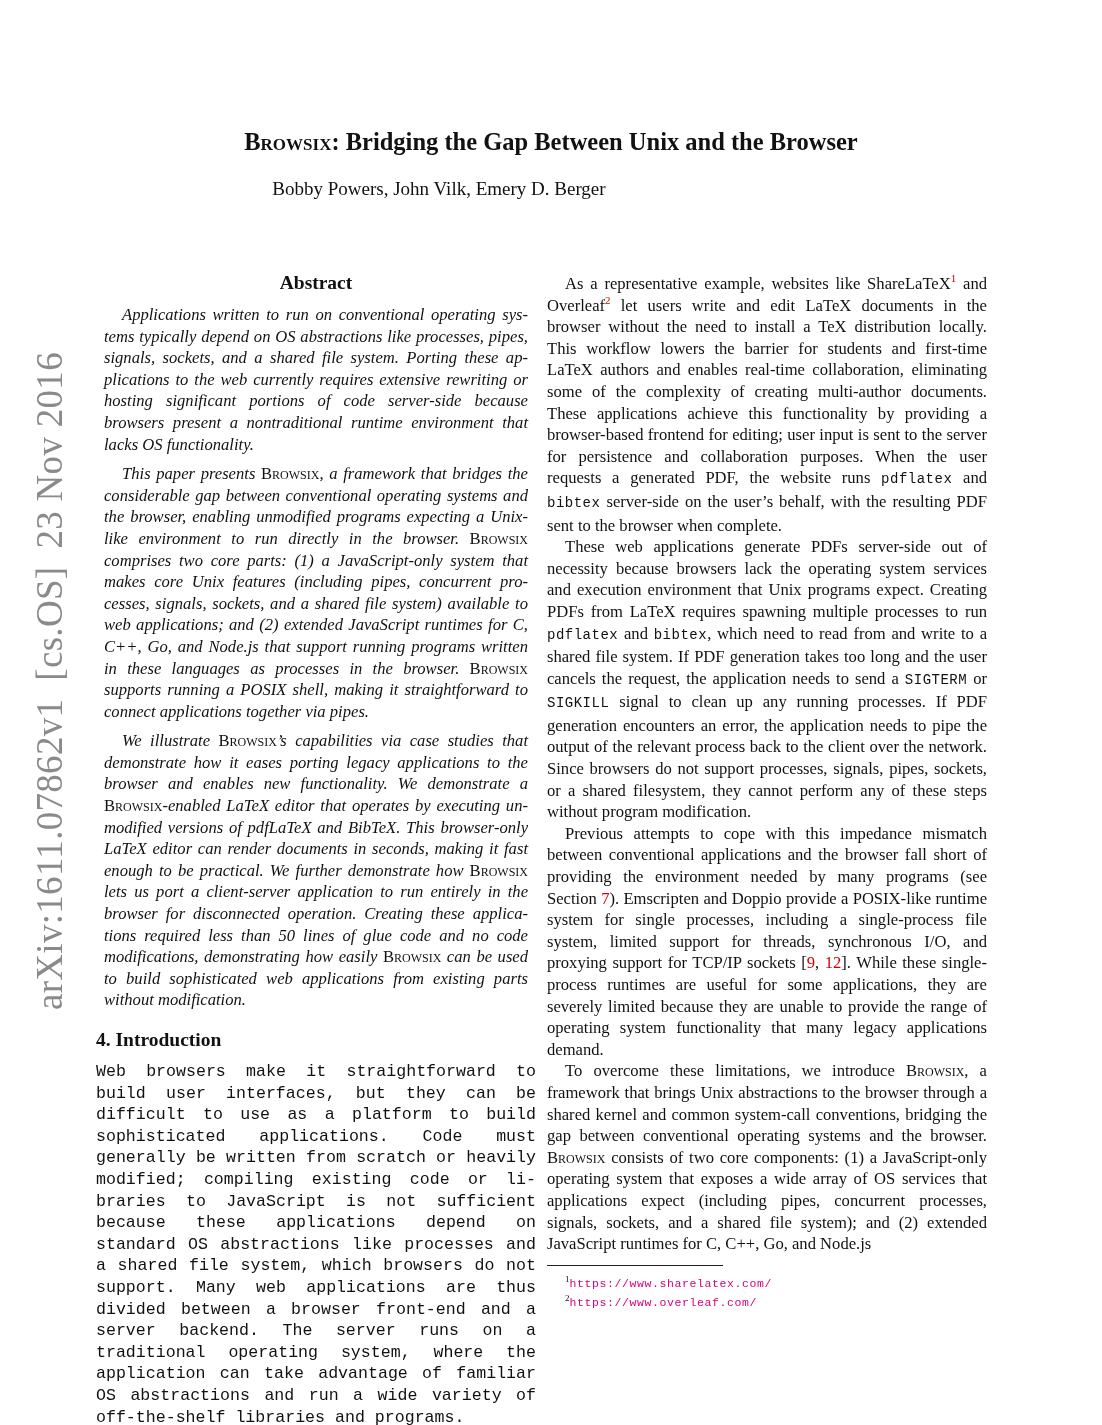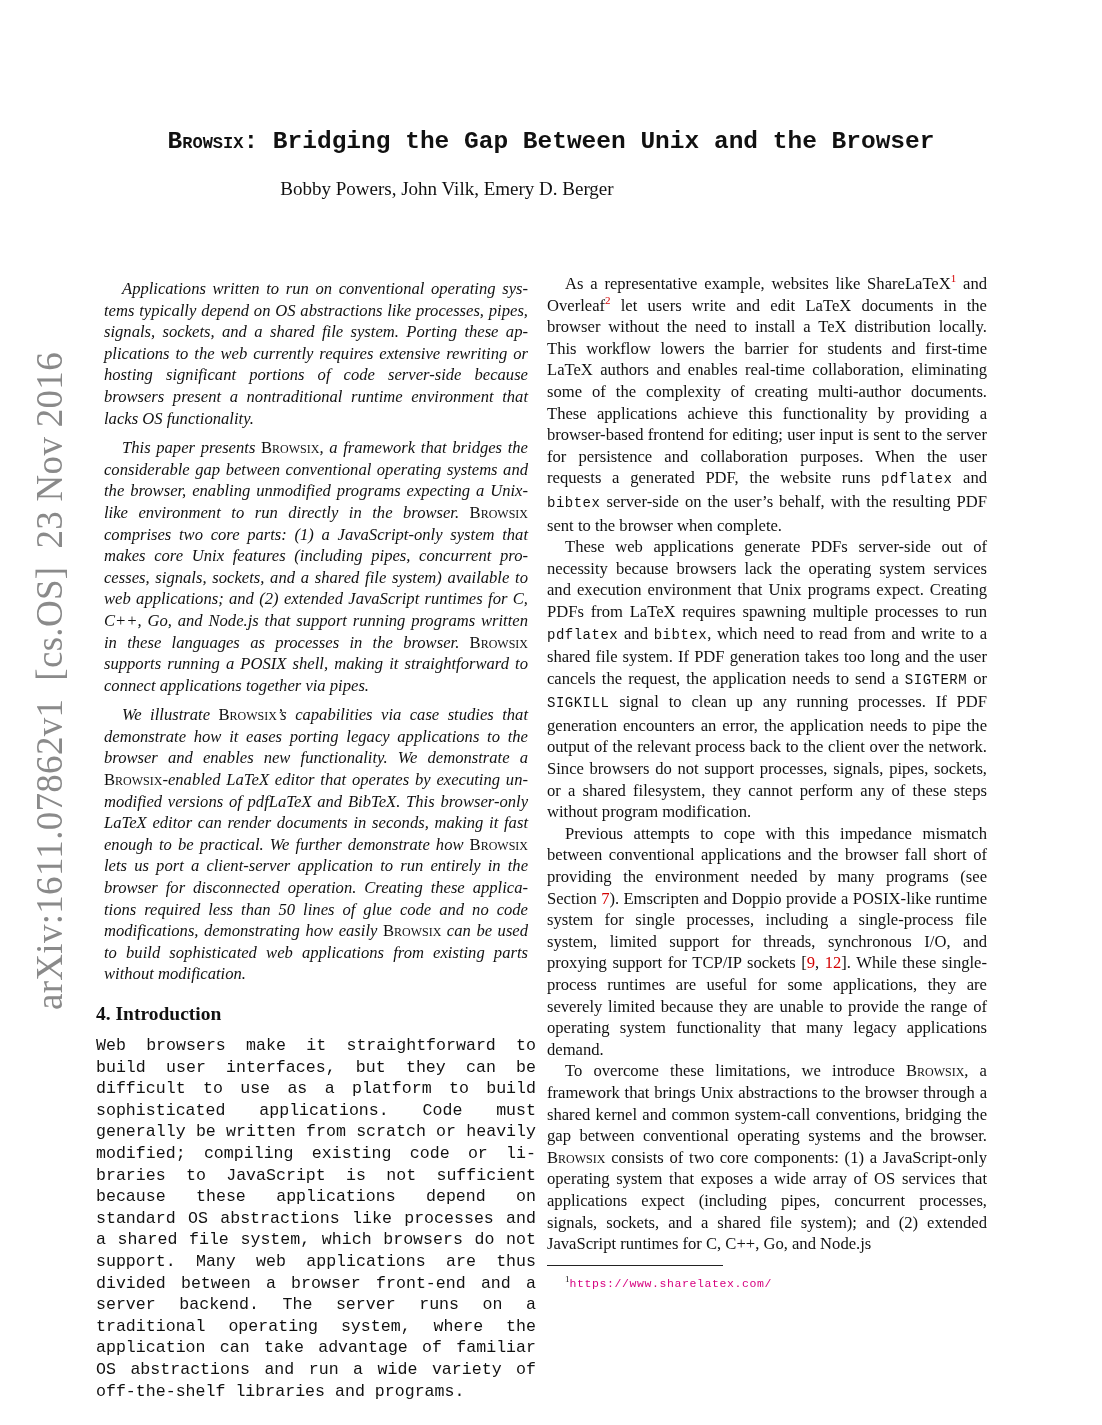--- a/index.html
+++ b/index.html
@@ -16,7 +16,7 @@
   .arxiv-stamp .gap { display: inline-block; width: 18px; }
   .title {
     position: absolute; top: 128px; left: 0; width: 1102px; text-align: center;
-    font-size: 24.5px; font-weight: bold; letter-spacing: 0px; font-family: Liberation Mono, monospace;
+    font-size: 24.5px; font-weight: bold; letter-spacing: 0px;
   }
   .sc { font-variant: small-caps; }
   .authors {

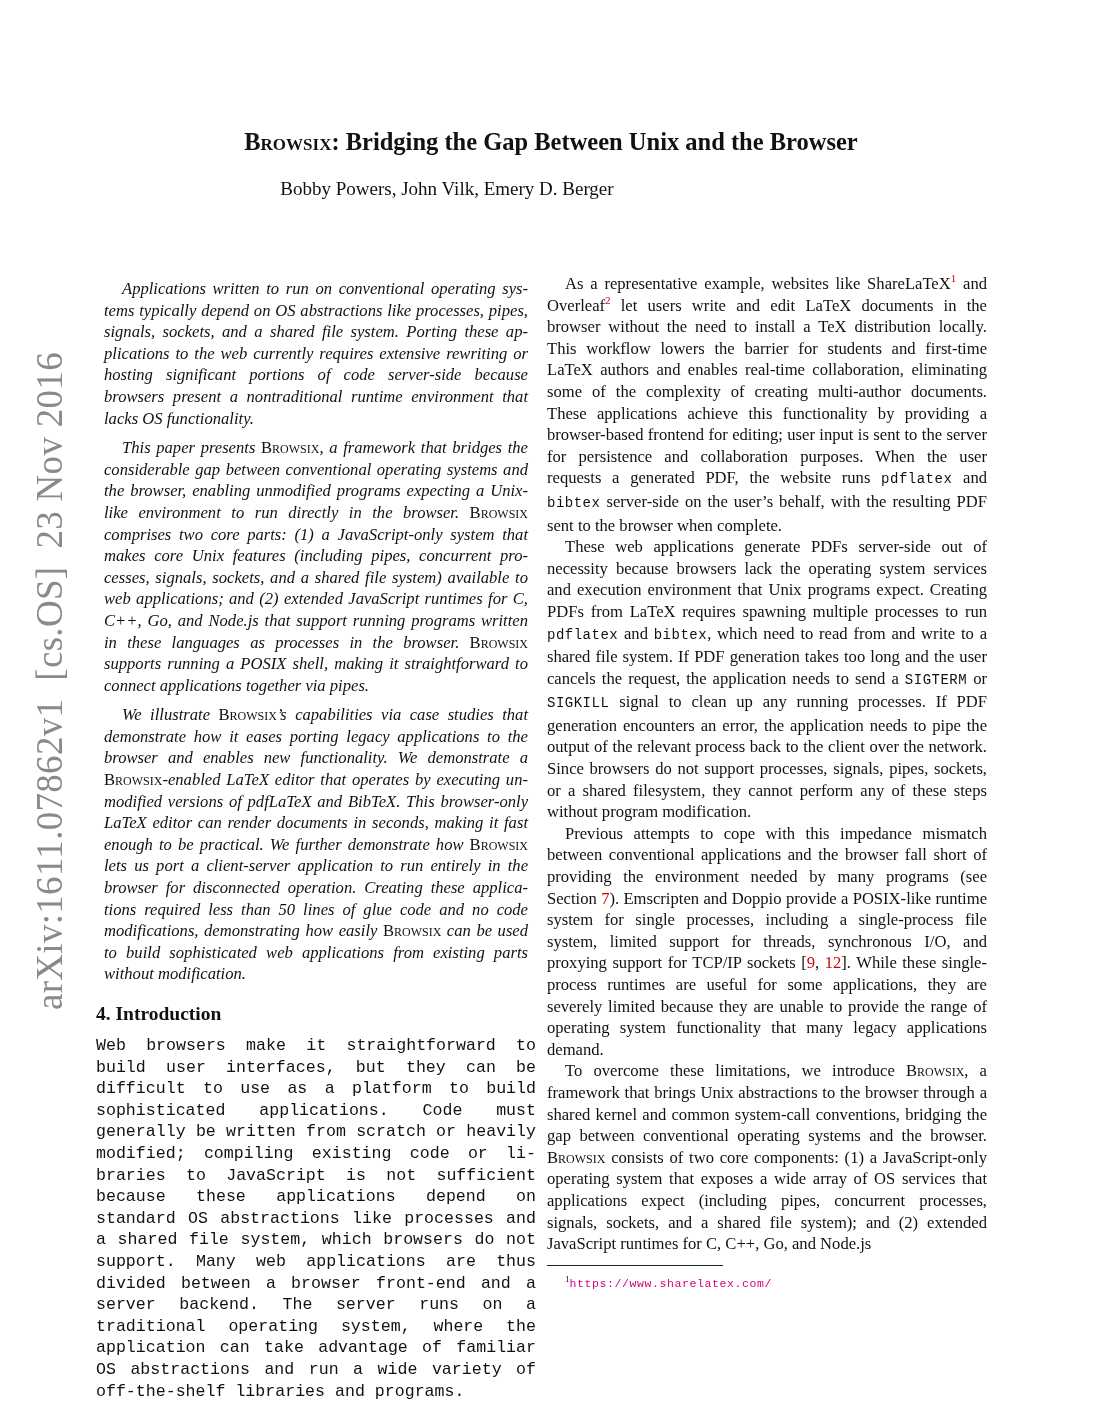--- a/index.html
+++ b/index.html
@@ -21,7 +21,7 @@
   .sc { font-variant: small-caps; }
   .authors {
     position: absolute; top: 177px; left: 0; width: 878px; text-align: center;
-    font-size: 19px; line-height: 24px; margin-left: 8px;
+    font-size: 19px; line-height: 24px;
   }
   .col {
     position: absolute; top: 270px; width: 440px;

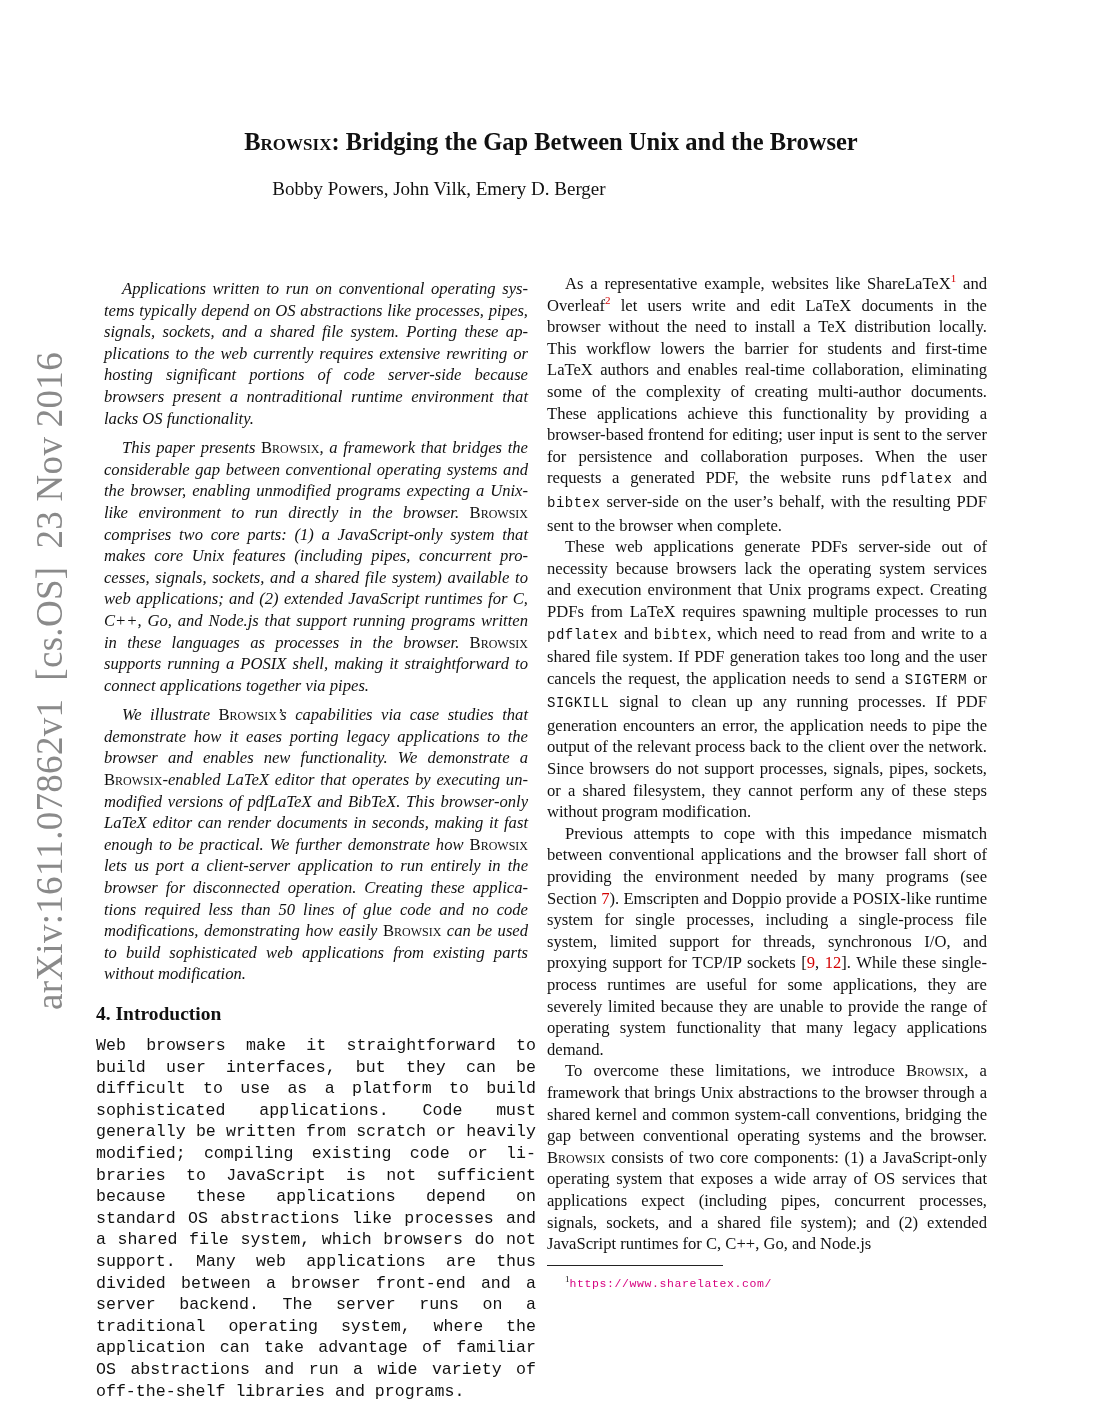--- a/index.html
+++ b/index.html
@@ -65,6 +65,7 @@
 
 <div class="col left">
   <div class="abstract">
+    <div class="abstract-heading">Abstract</div>
     <p>Applications written to run on conventional operating sys­tems typically depend on OS abstractions like processes, pipes, signals, sockets, and a shared file system. Porting these ap­plications to the web currently requires extensive rewriting or hosting significant portions of code server-side because browsers present a nontraditional runtime environment that lacks OS functionality.</p>
     <p><span>This paper presents </span><span class="sc">Browsix</span><span>, a framework that bridges the considerable gap between conventional operating systems and the browser, enabling unmodified programs expecting a Unix-like environment to run directly in the browser. </span><span class="sc">Browsix</span><span> comprises two core parts: (1) a JavaScript-only system that makes core Unix features (including pipes, concurrent pro­cesses, signals, sockets, and a shared file system) available to web applications; and (2) extended JavaScript runtimes for C, C++, Go, and Node.js that support running programs written in these languages as processes in the browser. </span><span class="sc">Browsix</span><span> supports running a POSIX shell, making it straightforward to connect applications together via pipes.</span></p>
     <p><span>We illustrate </span><span class="sc">Browsix</span><span>’s capabilities via case studies that demonstrate how it eases porting legacy applications to the browser and enables new functionality. We demonstrate a </span><span class="sc">Browsix</span><span>-enabled LaTeX editor that operates by executing un­modified versions of pdfLaTeX and BibTeX. This browser-only LaTeX editor can render documents in seconds, making it fast enough to be practical. We further demonstrate how </span><span class="sc">Browsix</span><span> lets us port a client-server application to run entirely in the browser for disconnected operation. Creating these applica­tions required less than 50 lines of glue code and no code modifications, demonstrating how easily </span><span class="sc">Browsix</span><span> can be used to build sophisticated web applications from existing parts without modification.</span></p>

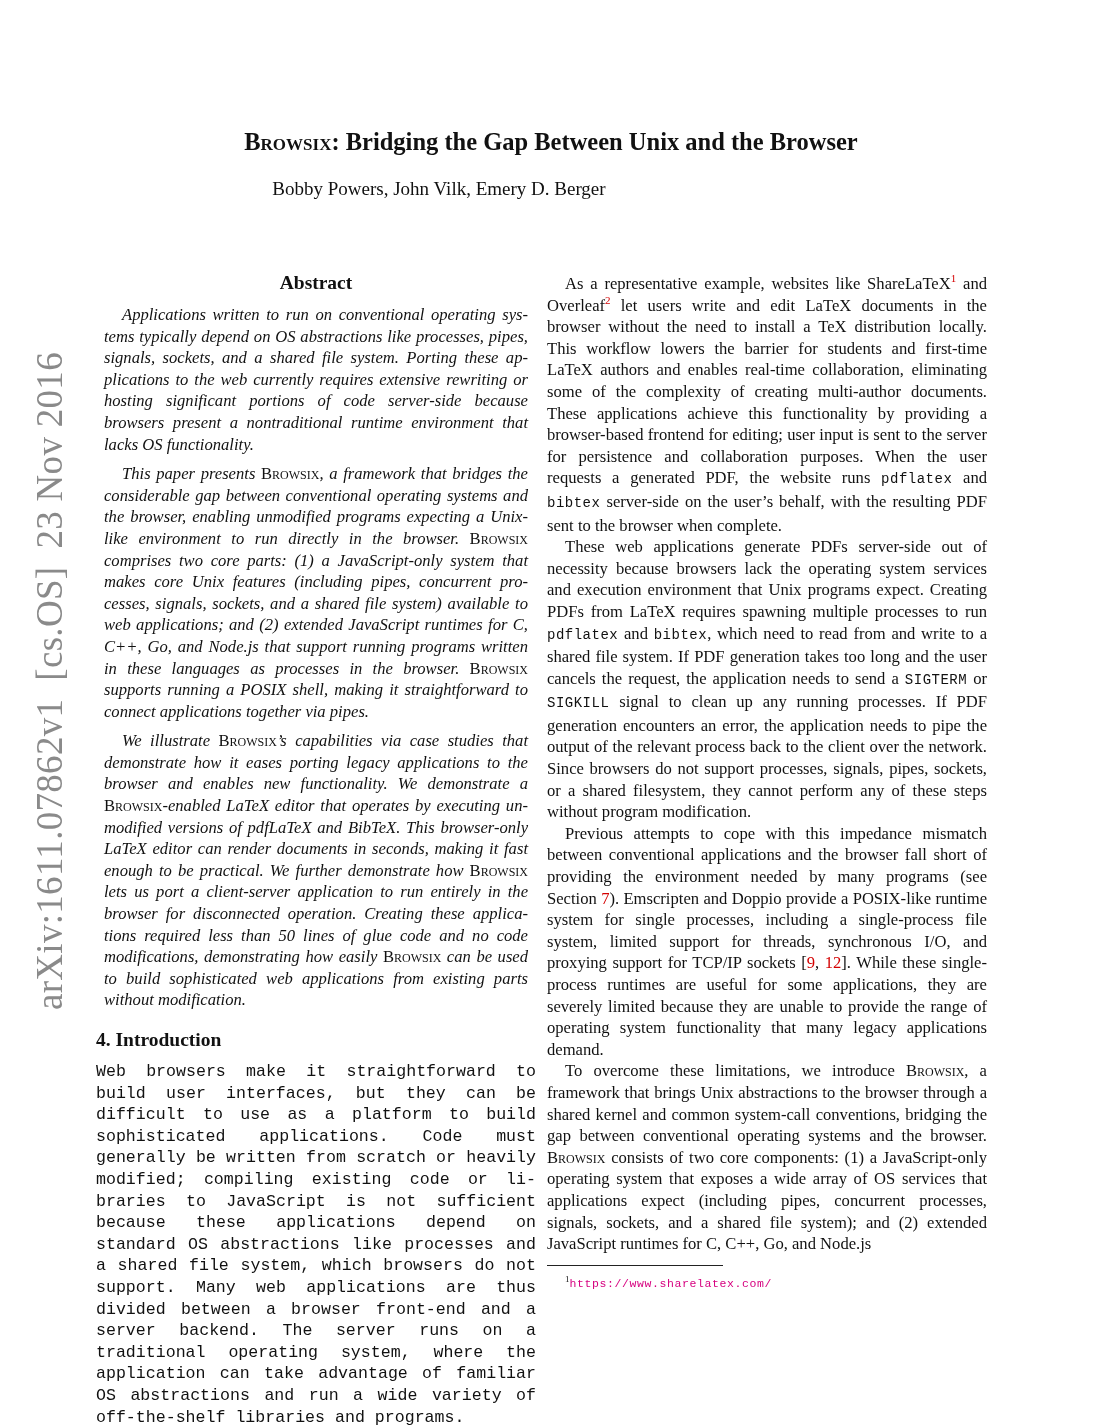--- a/index.html
+++ b/index.html
@@ -88,6 +88,7 @@
 
   <div class="footrule"></div>
   <div class="footnote"><sup>1</sup><a>https://www.sharelatex.com/</a></div>
+  <div class="footnote"><sup>2</sup><a>https://www.overleaf.com/</a></div>
 </div>
 
 </body></html>

